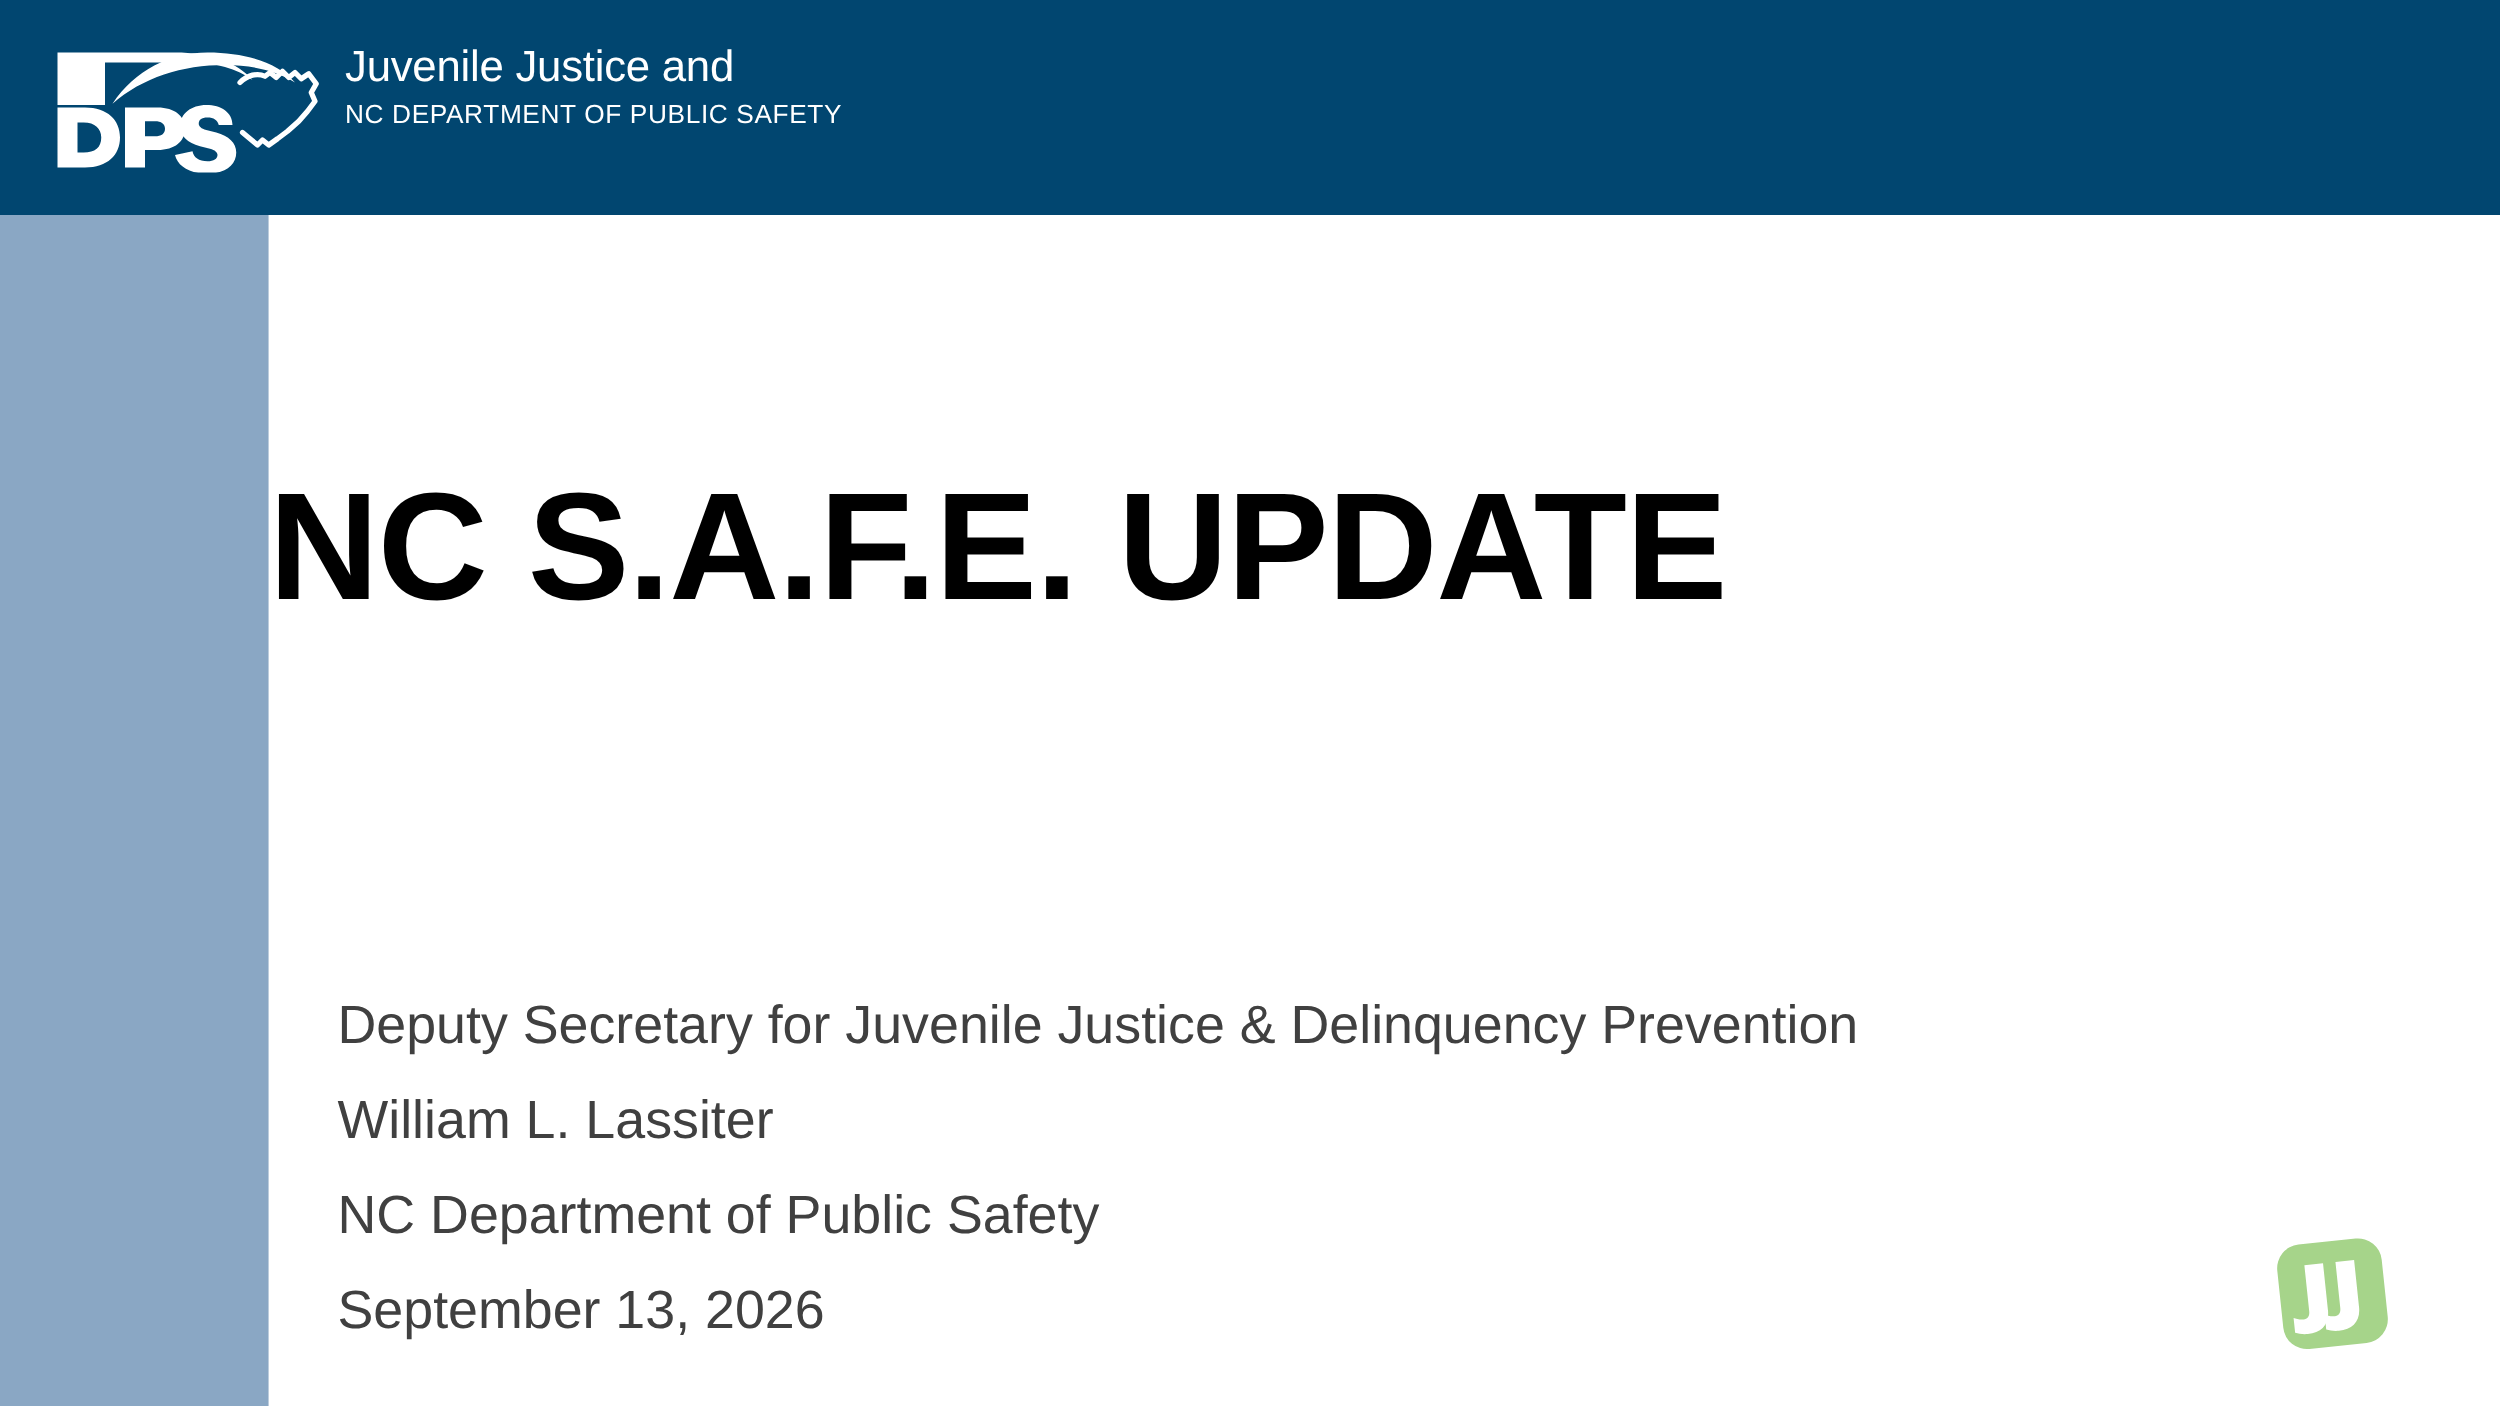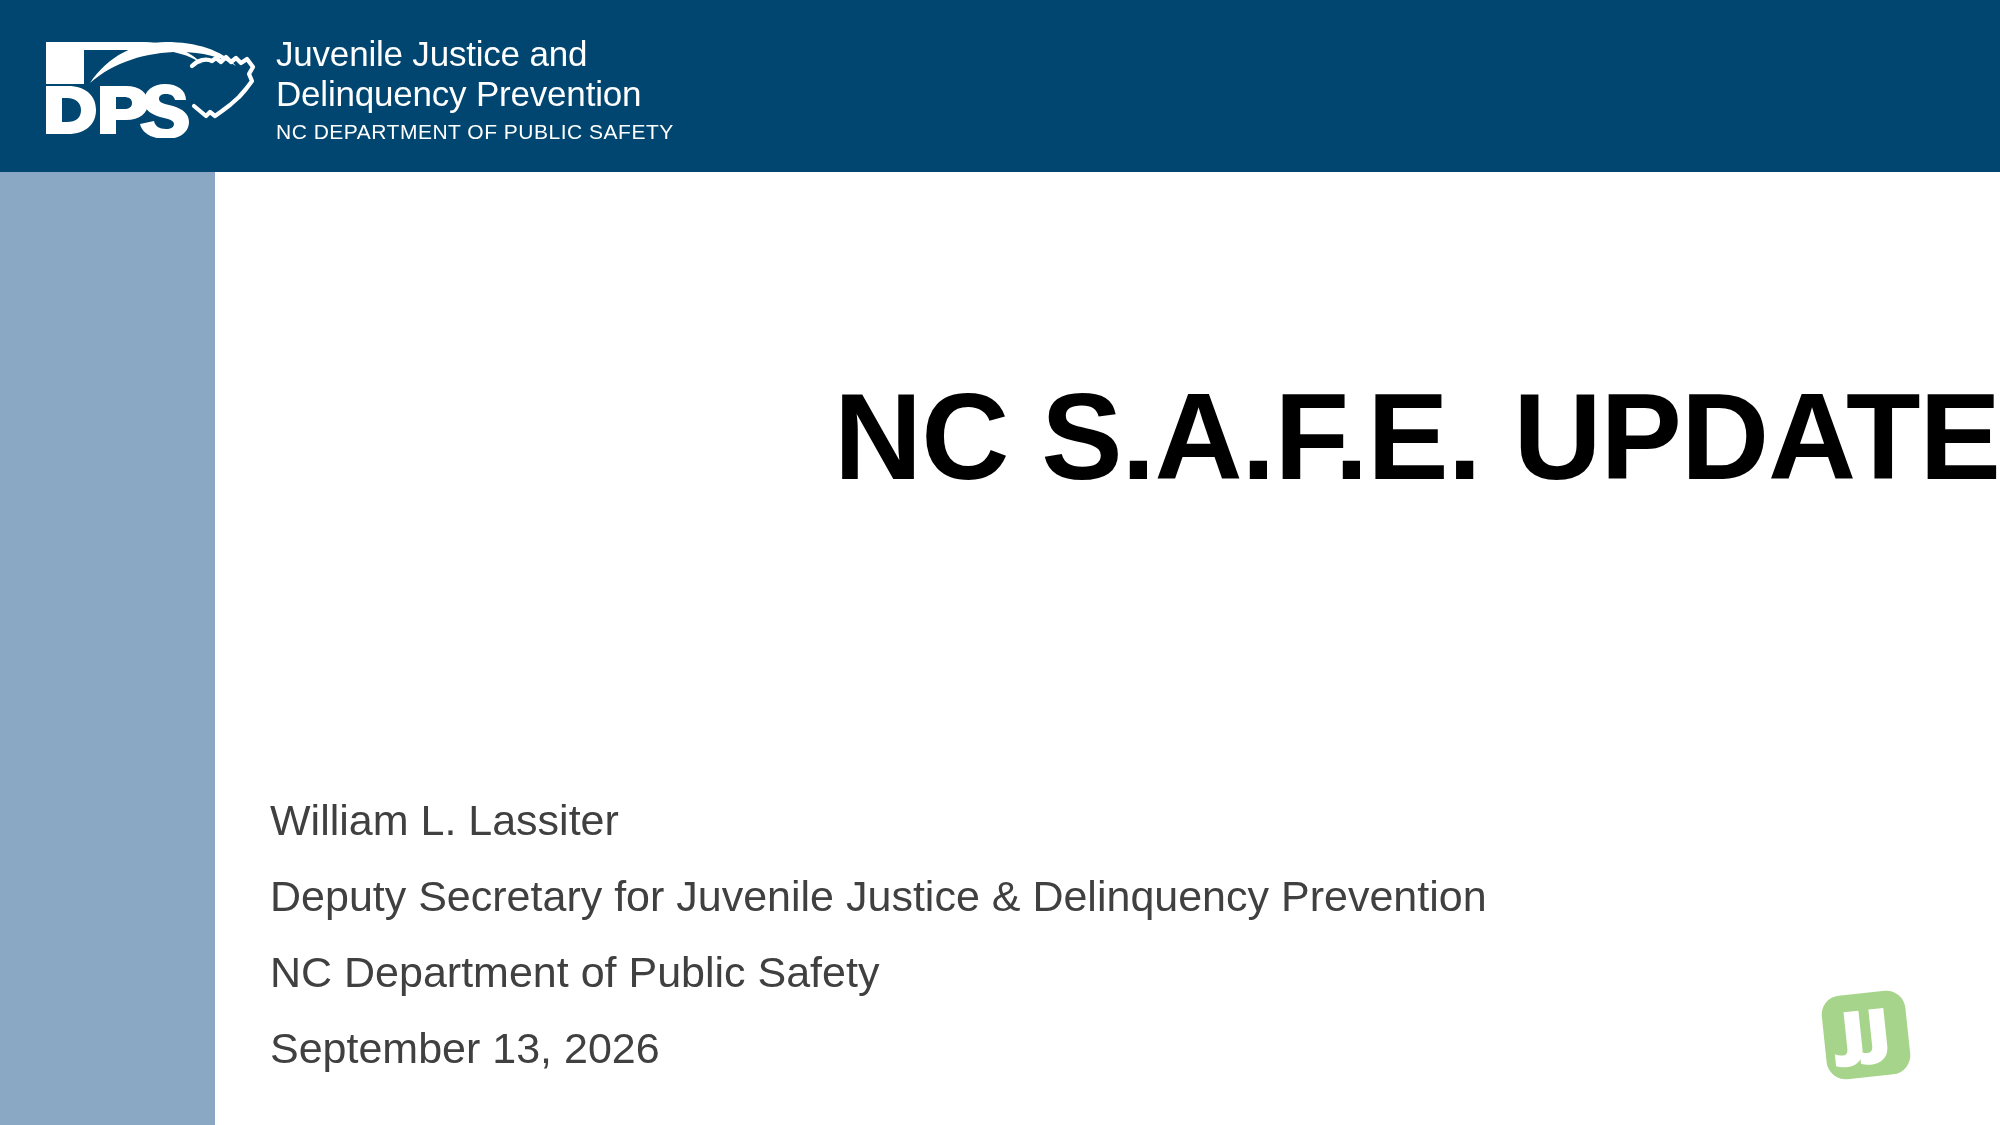--- a/index.html
+++ b/index.html
@@ -179,7 +179,6 @@
 
       <div class="brand-text">
         <div class="brand-line">Juvenile Justice and</div>
-        <div class="brand-line">Delinquency Prevention</div>
         <div class="brand-dept">NC DEPARTMENT OF PUBLIC SAFETY</div>
       </div>
 

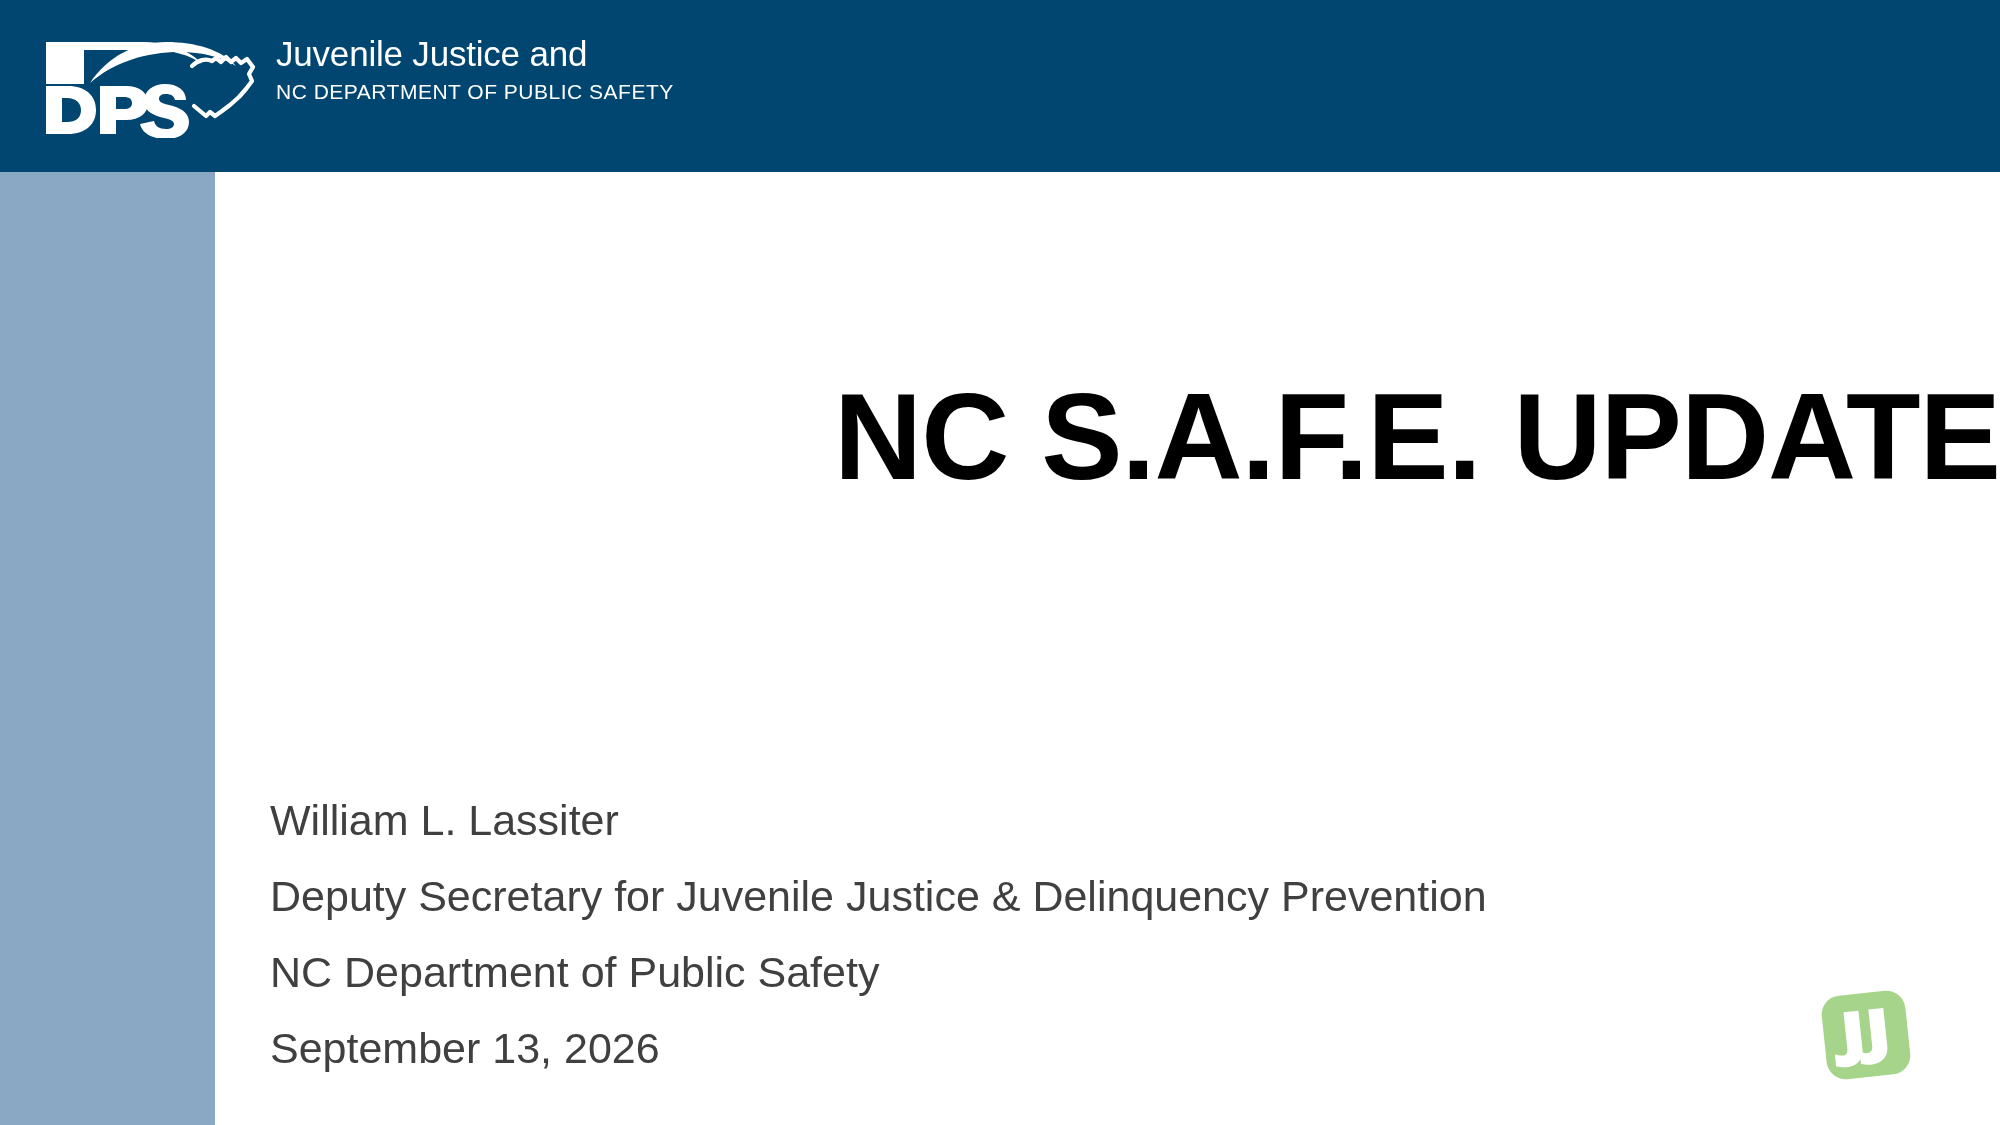--- a/index.html
+++ b/index.html
@@ -102,7 +102,7 @@
     left: 0;
     top: 200px;
     width: 1785px;
-    text-align: right;
+    text-align: left;
     color: #000000;
     font-family: "Liberation Sans", sans-serif;
     font-weight: bold;

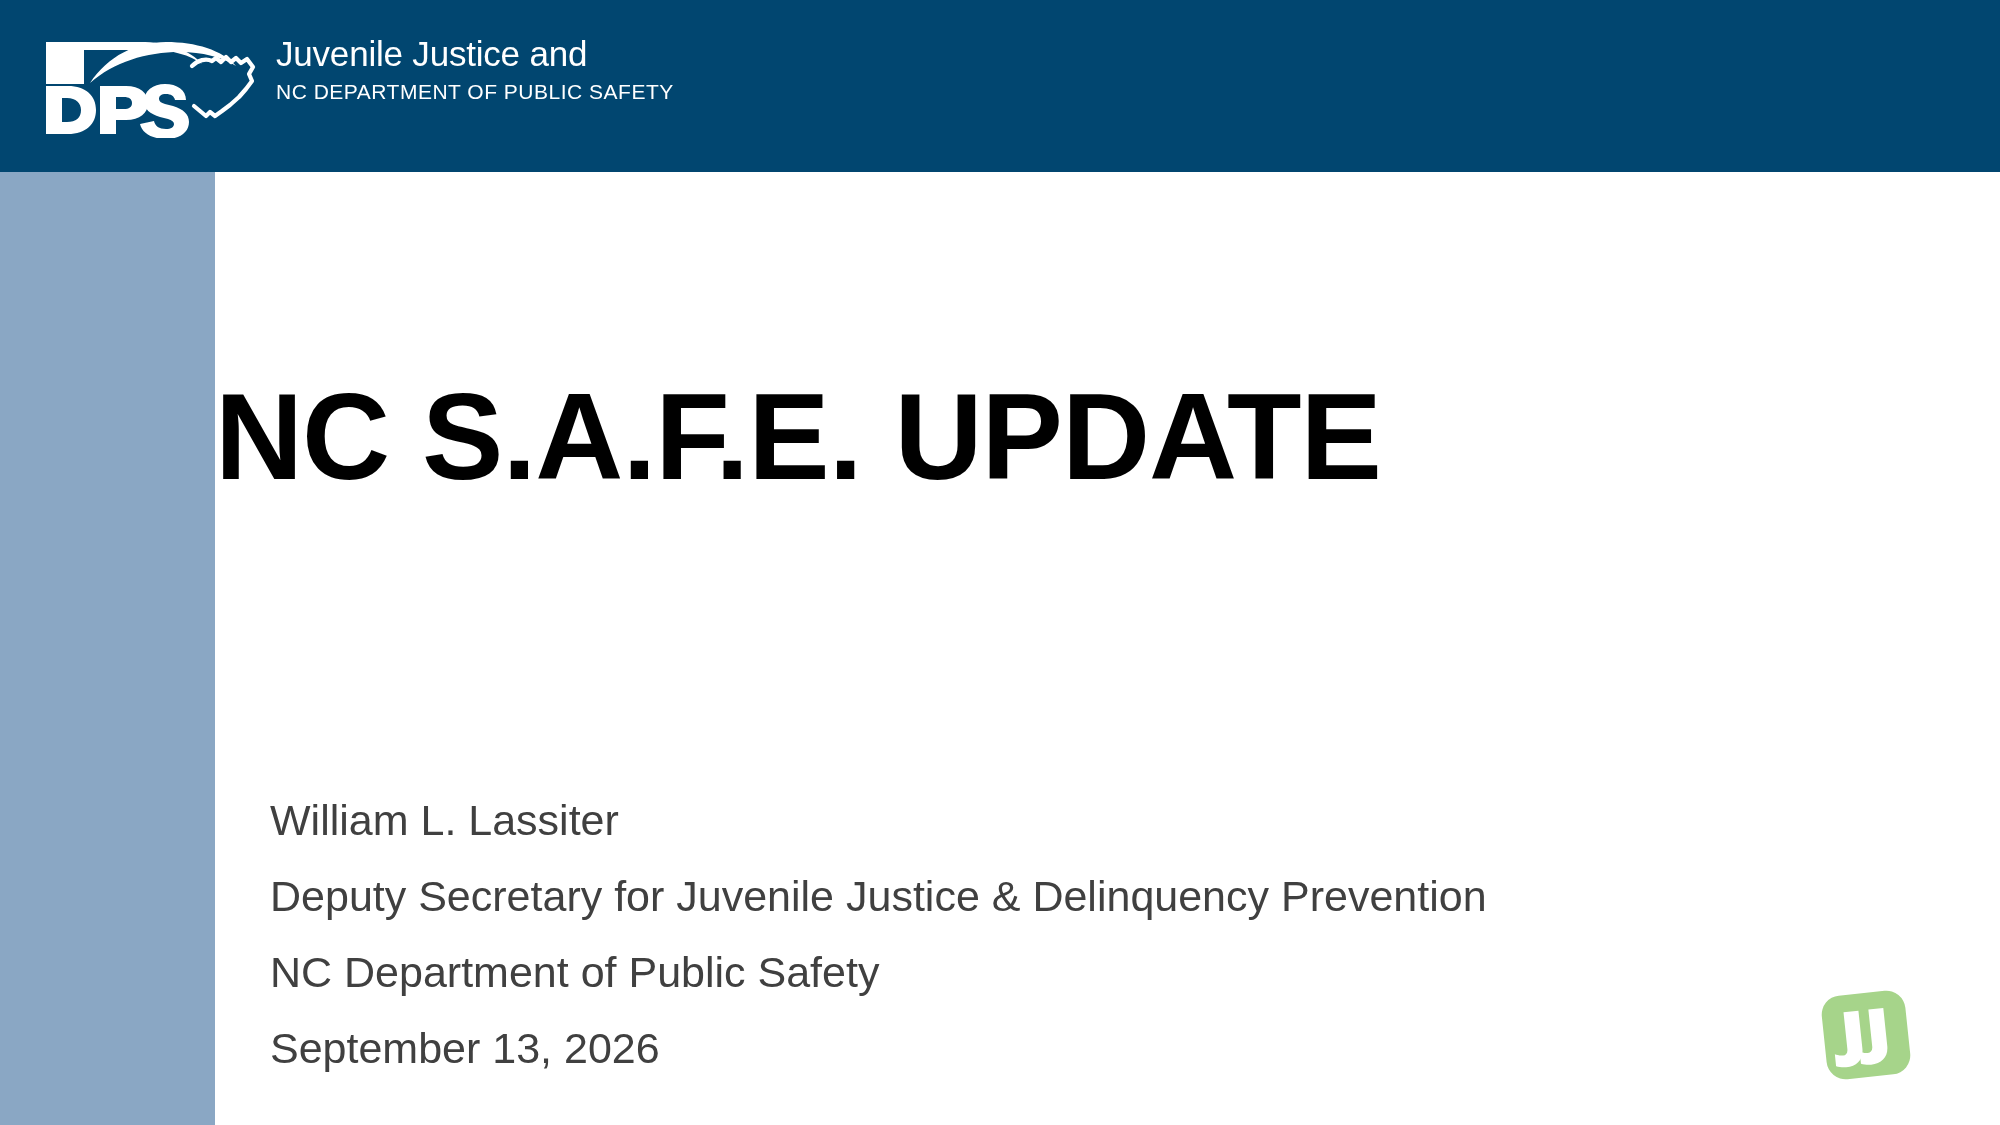--- a/index.html
+++ b/index.html
@@ -192,8 +192,8 @@
     <div class="slide-title">NC S.A.F.E. UPDATE</div>
 
     <div class="subtitle-block">
+      <div class="subtitle-line">Deputy Secretary for Juvenile Justice &amp; Delinquency Prevention</div>
       <div class="subtitle-line">William L. Lassiter</div>
-      <div class="subtitle-line">Deputy Secretary for Juvenile Justice &amp; Delinquency Prevention</div>
       <div class="subtitle-line">NC Department of Public Safety</div>
       <div class="subtitle-line">September 13, 2026</div>
     </div>

